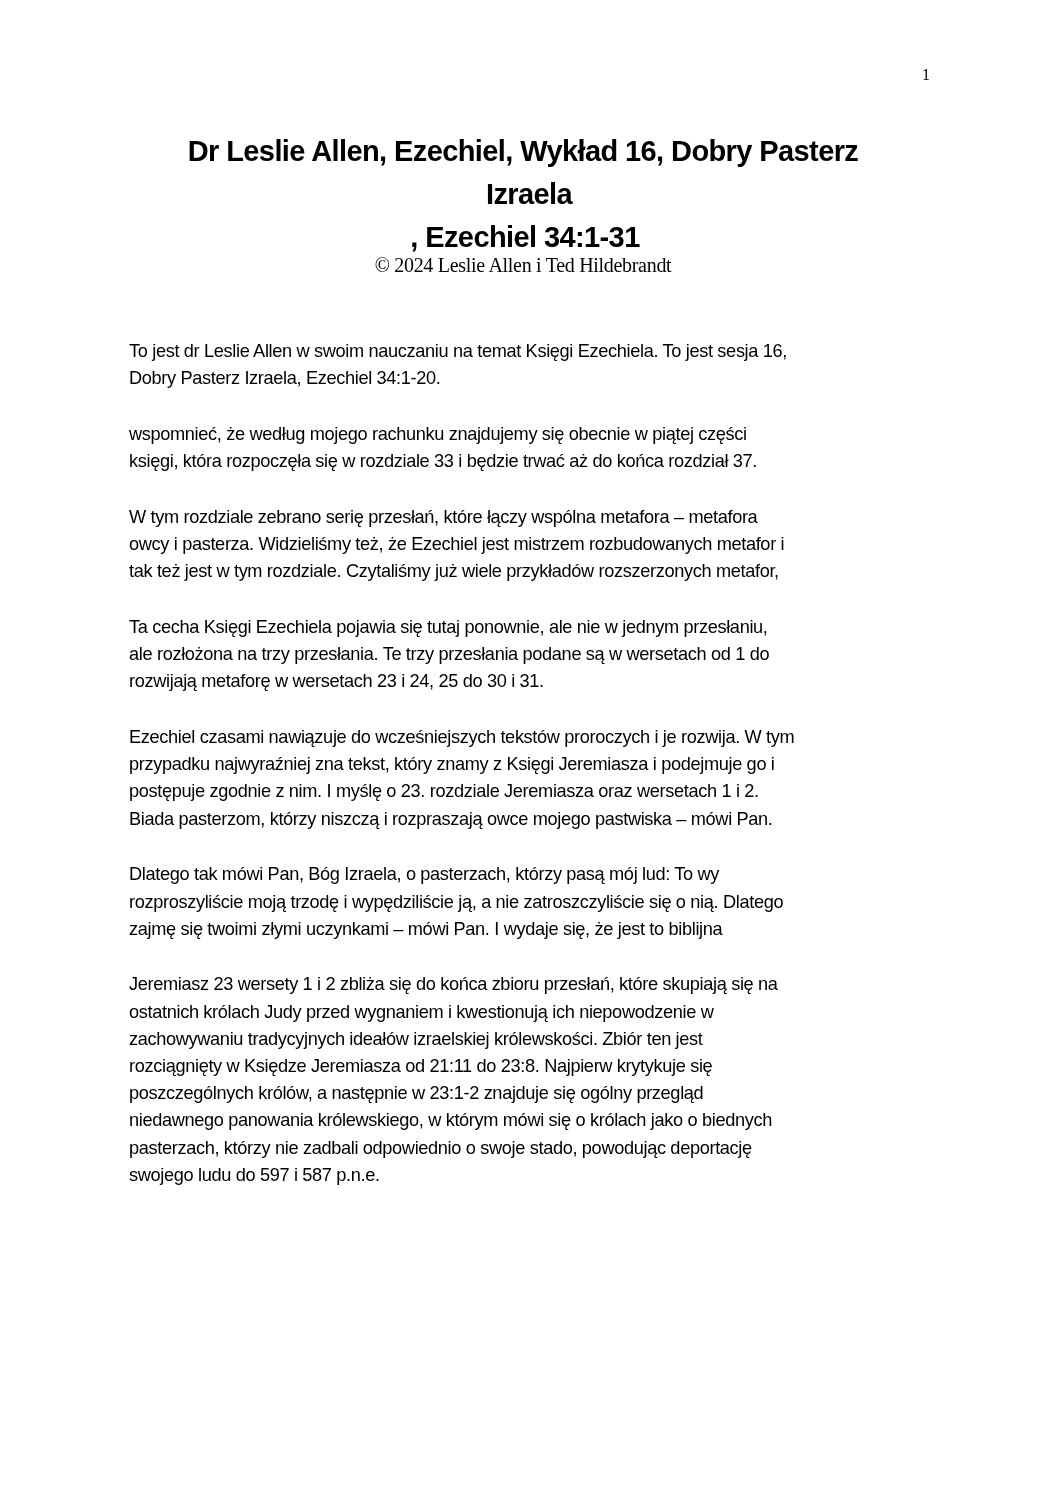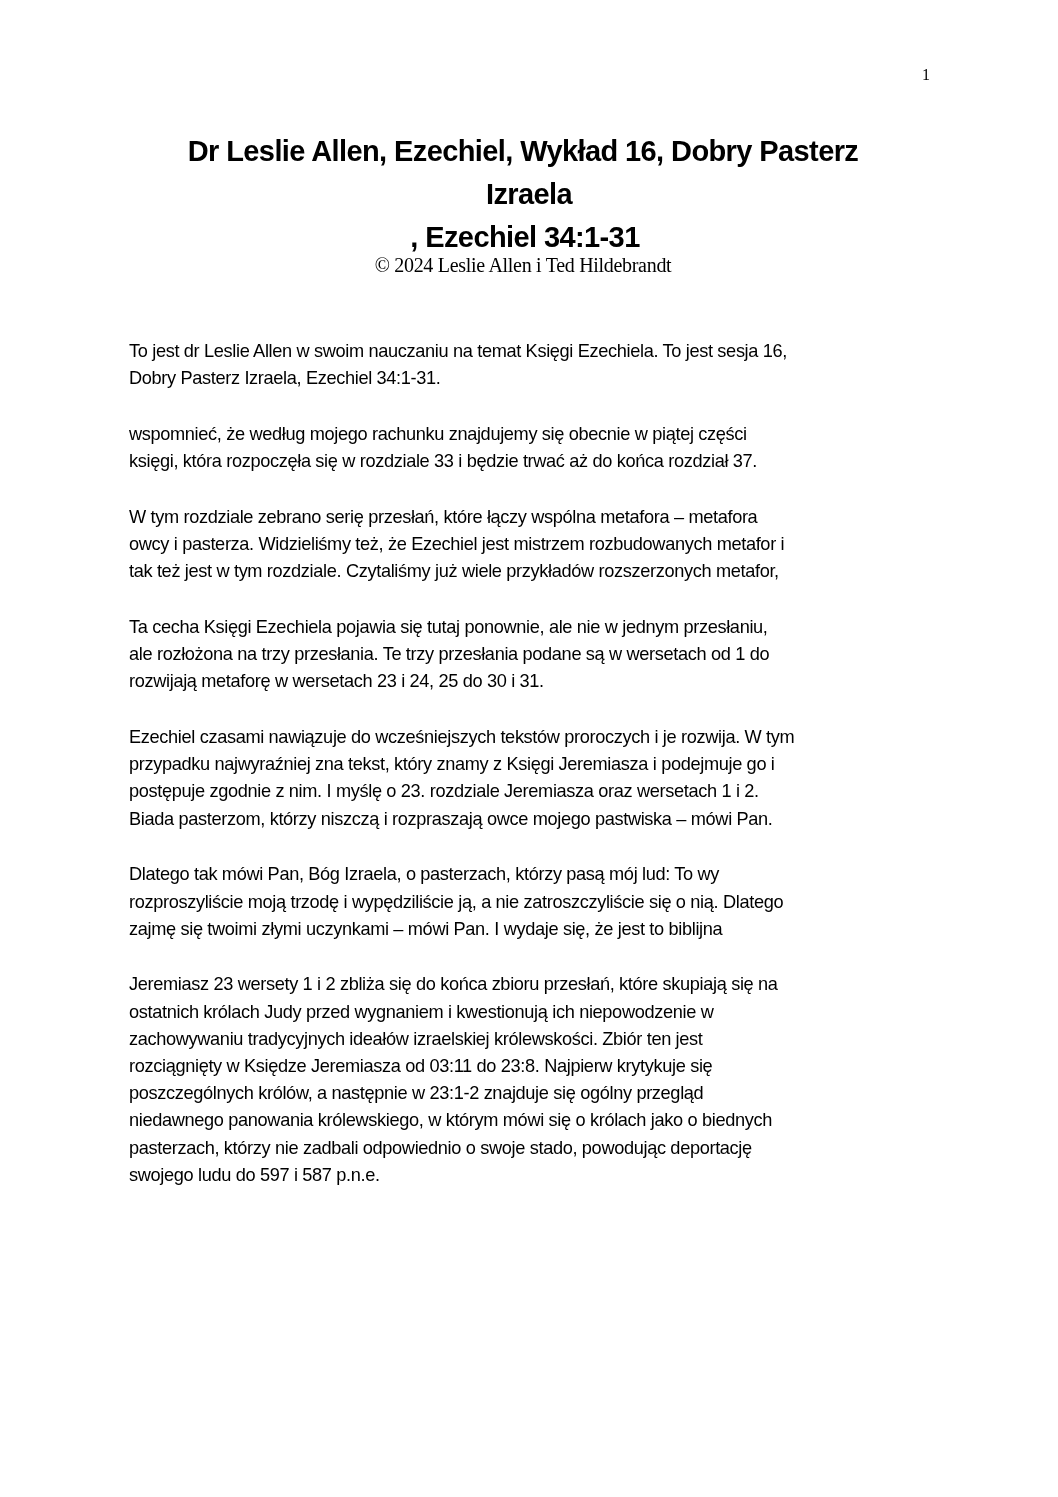--- a/index.html
+++ b/index.html
@@ -82,7 +82,7 @@
 <div class="body">
   <p class="para">
     <span class="line">To jest dr Leslie Allen w swoim nauczaniu na temat Księgi Ezechiela. To jest sesja 16,</span>
-    <span class="line">Dobry Pasterz Izraela, Ezechiel 34:1-31.</span>
+    <span class="line">Dobry Pasterz Izraela, Ezechiel 34:1-20.</span>
   </p>
   <p class="para">
     <span class="line">wspomnieć, że według mojego rachunku znajdujemy się obecnie w piątej części</span>

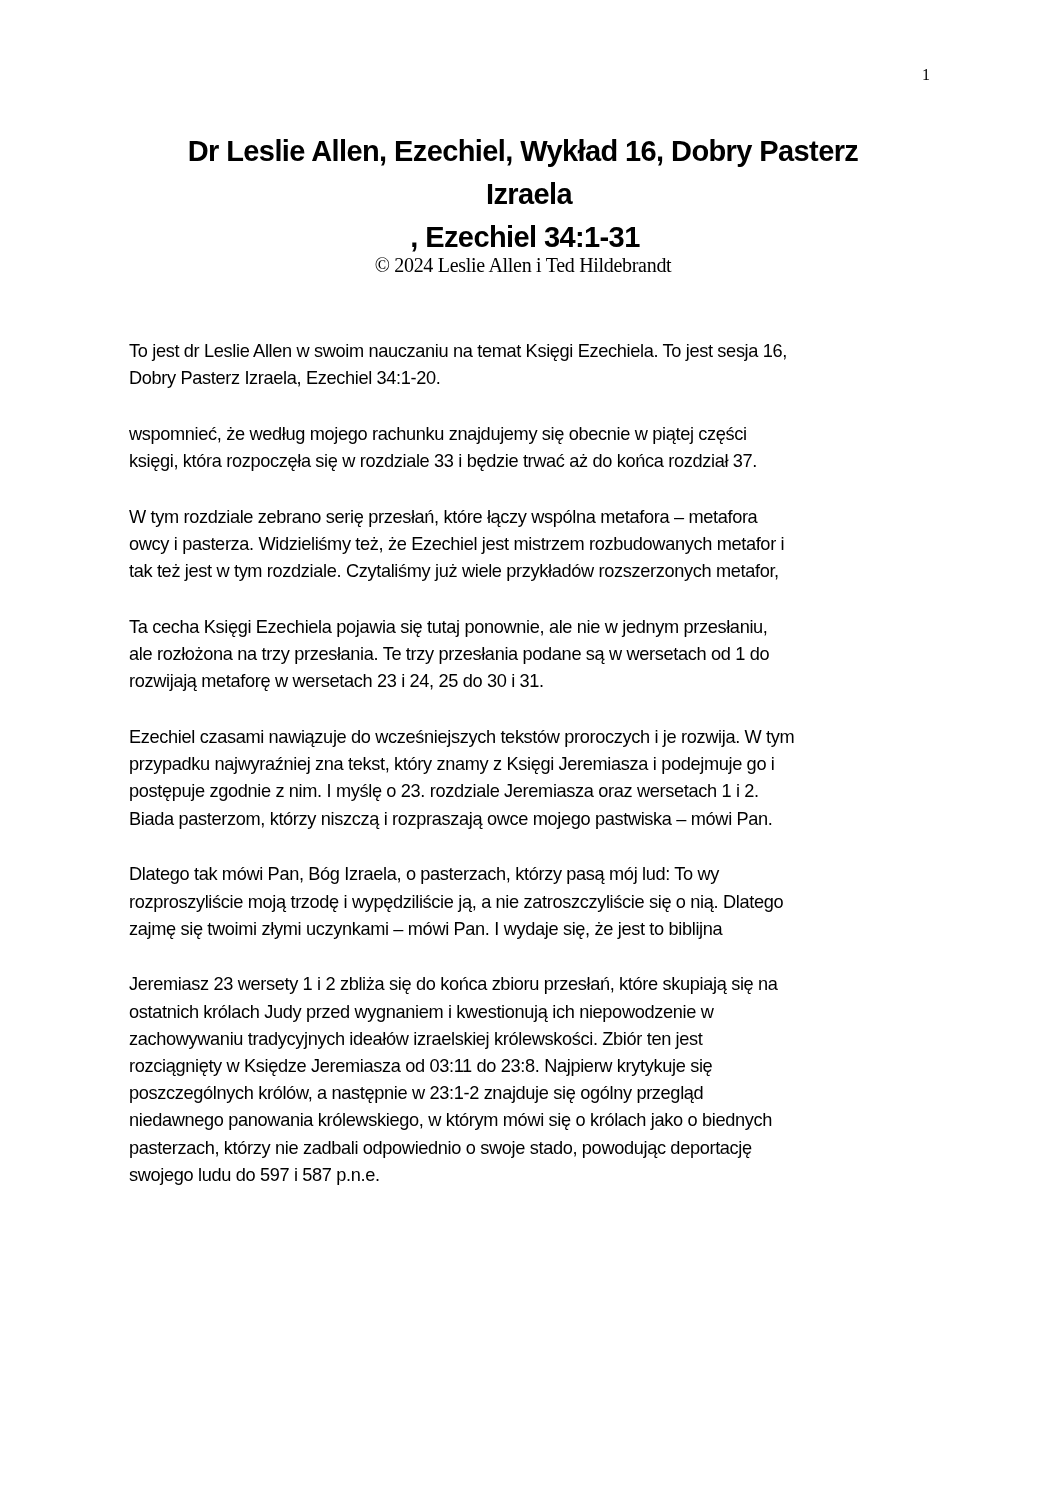--- a/index.html
+++ b/index.html
@@ -113,7 +113,7 @@
     <span class="line">Jeremiasz 23 wersety 1 i 2 zbliża się do końca zbioru przesłań, które skupiają się na</span>
     <span class="line">ostatnich królach Judy przed wygnaniem i kwestionują ich niepowodzenie w</span>
     <span class="line">zachowywaniu tradycyjnych ideałów izraelskiej królewskości. Zbiór ten jest</span>
-    <span class="line">rozciągnięty w Księdze Jeremiasza od 03:11 do 23:8. Najpierw krytykuje się</span>
+    <span class="line">rozciągnięty w Księdze Jeremiasza od 21:11 do 23:8. Najpierw krytykuje się</span>
     <span class="line">poszczególnych królów, a następnie w 23:1-2 znajduje się ogólny przegląd</span>
     <span class="line">niedawnego panowania królewskiego, w którym mówi się o królach jako o biednych</span>
     <span class="line">pasterzach, którzy nie zadbali odpowiednio o swoje stado, powodując deportację</span>

